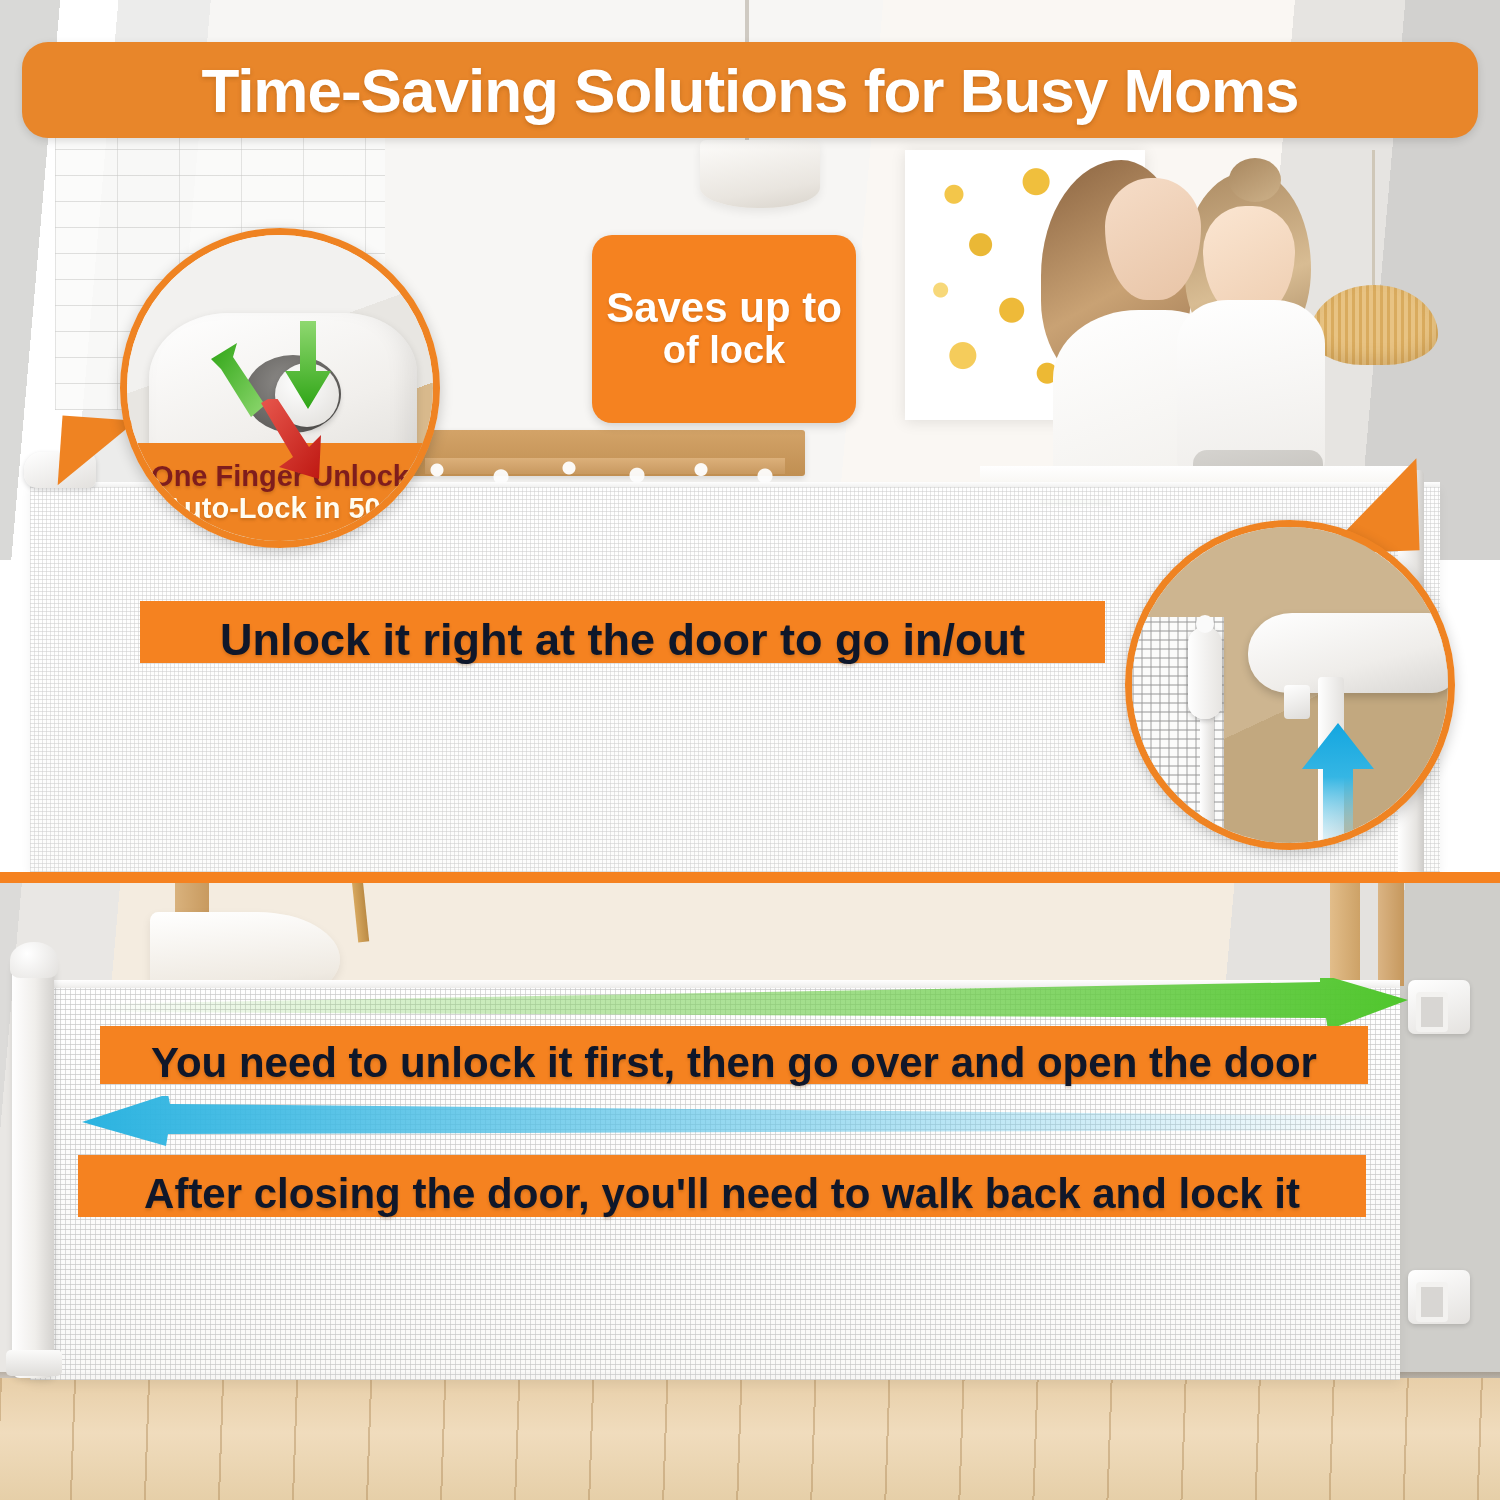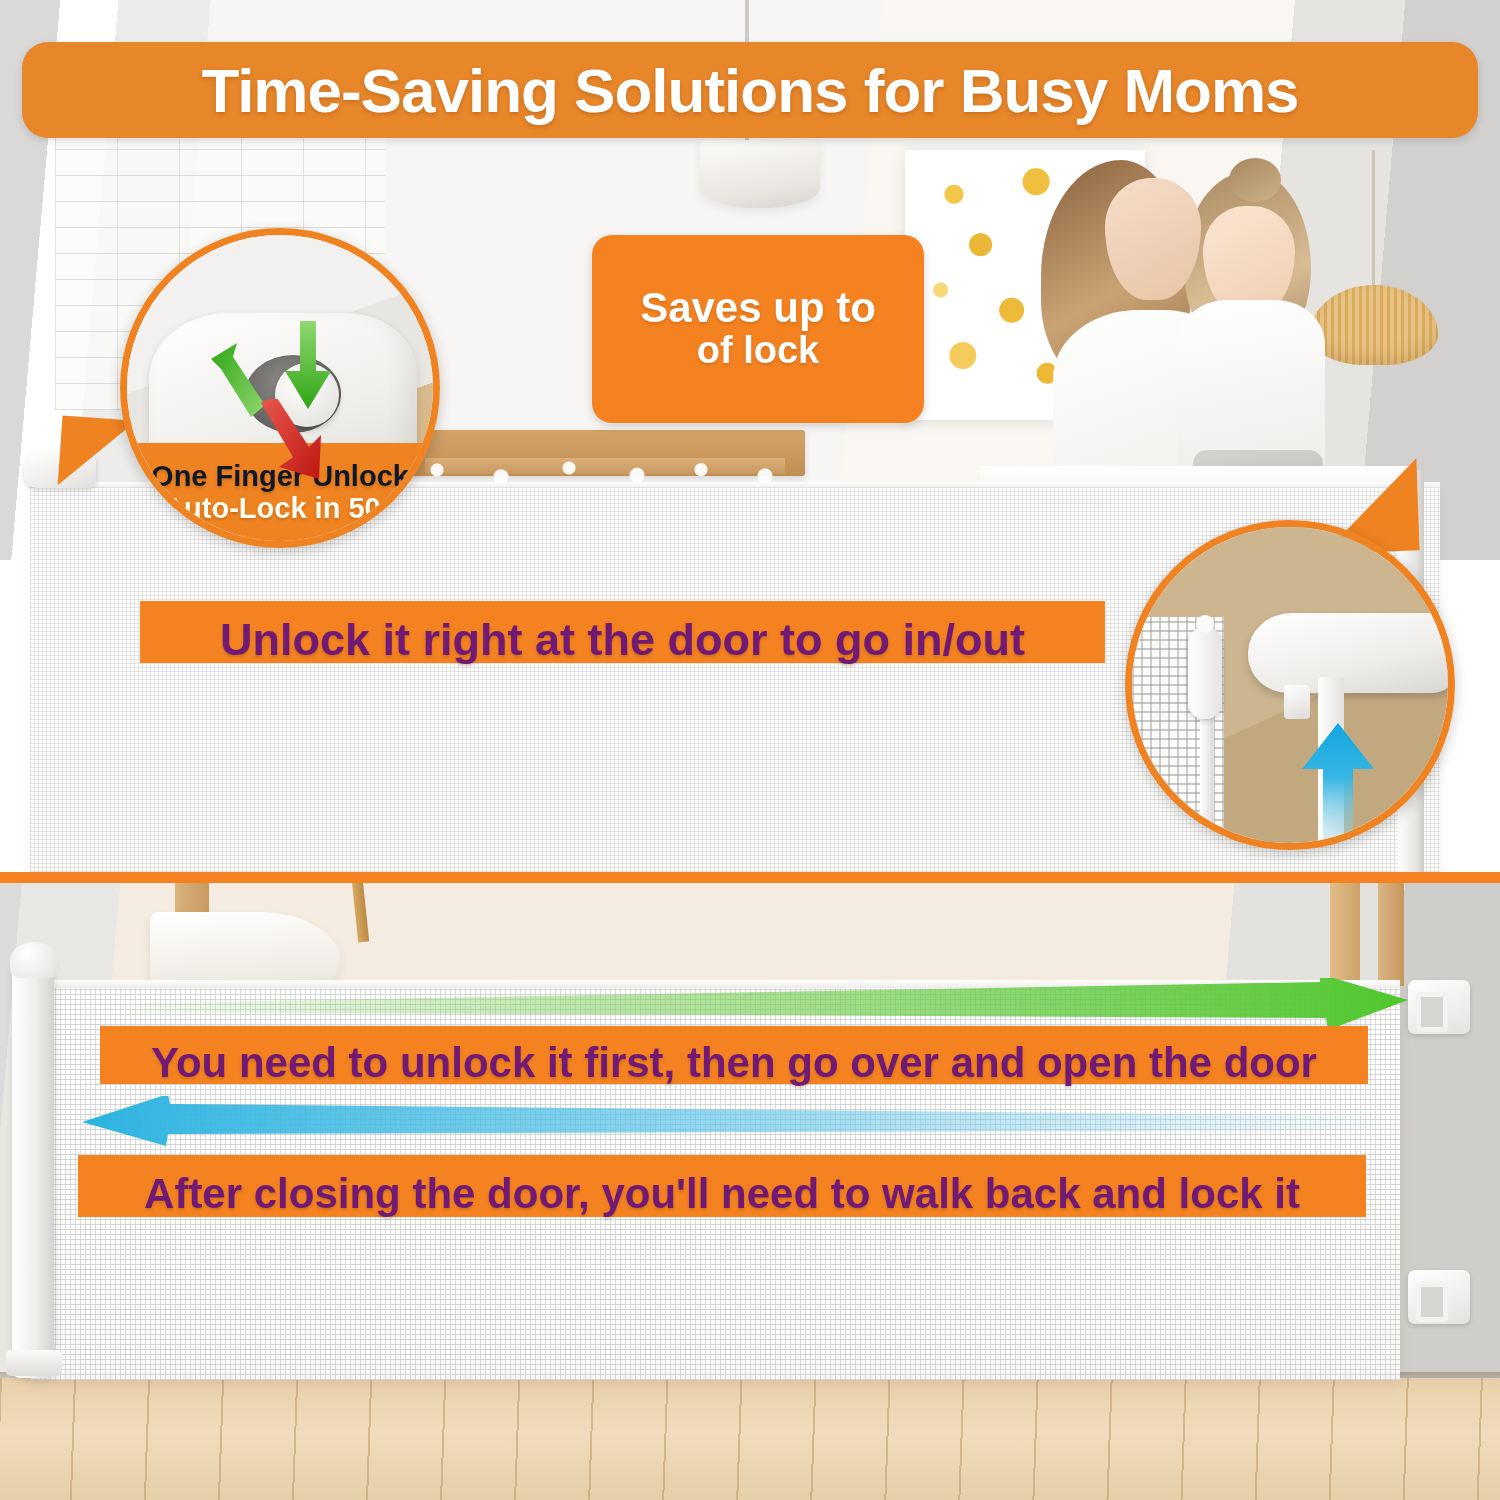--- a/index.html
+++ b/index.html
@@ -262,7 +262,7 @@
 
   
   .badge {
-    position: absolute; left: 592px; top: 235px; width: 332px; height: 188px;
+    position: absolute; left: 592px; top: 235px; width: 264px; height: 188px;
     background: #f58220; border-radius: 20px; z-index: 38;
     display: flex; flex-direction: column; align-items: center; justify-content: center;
     box-shadow: 0 3px 10px rgba(0,0,0,.16);

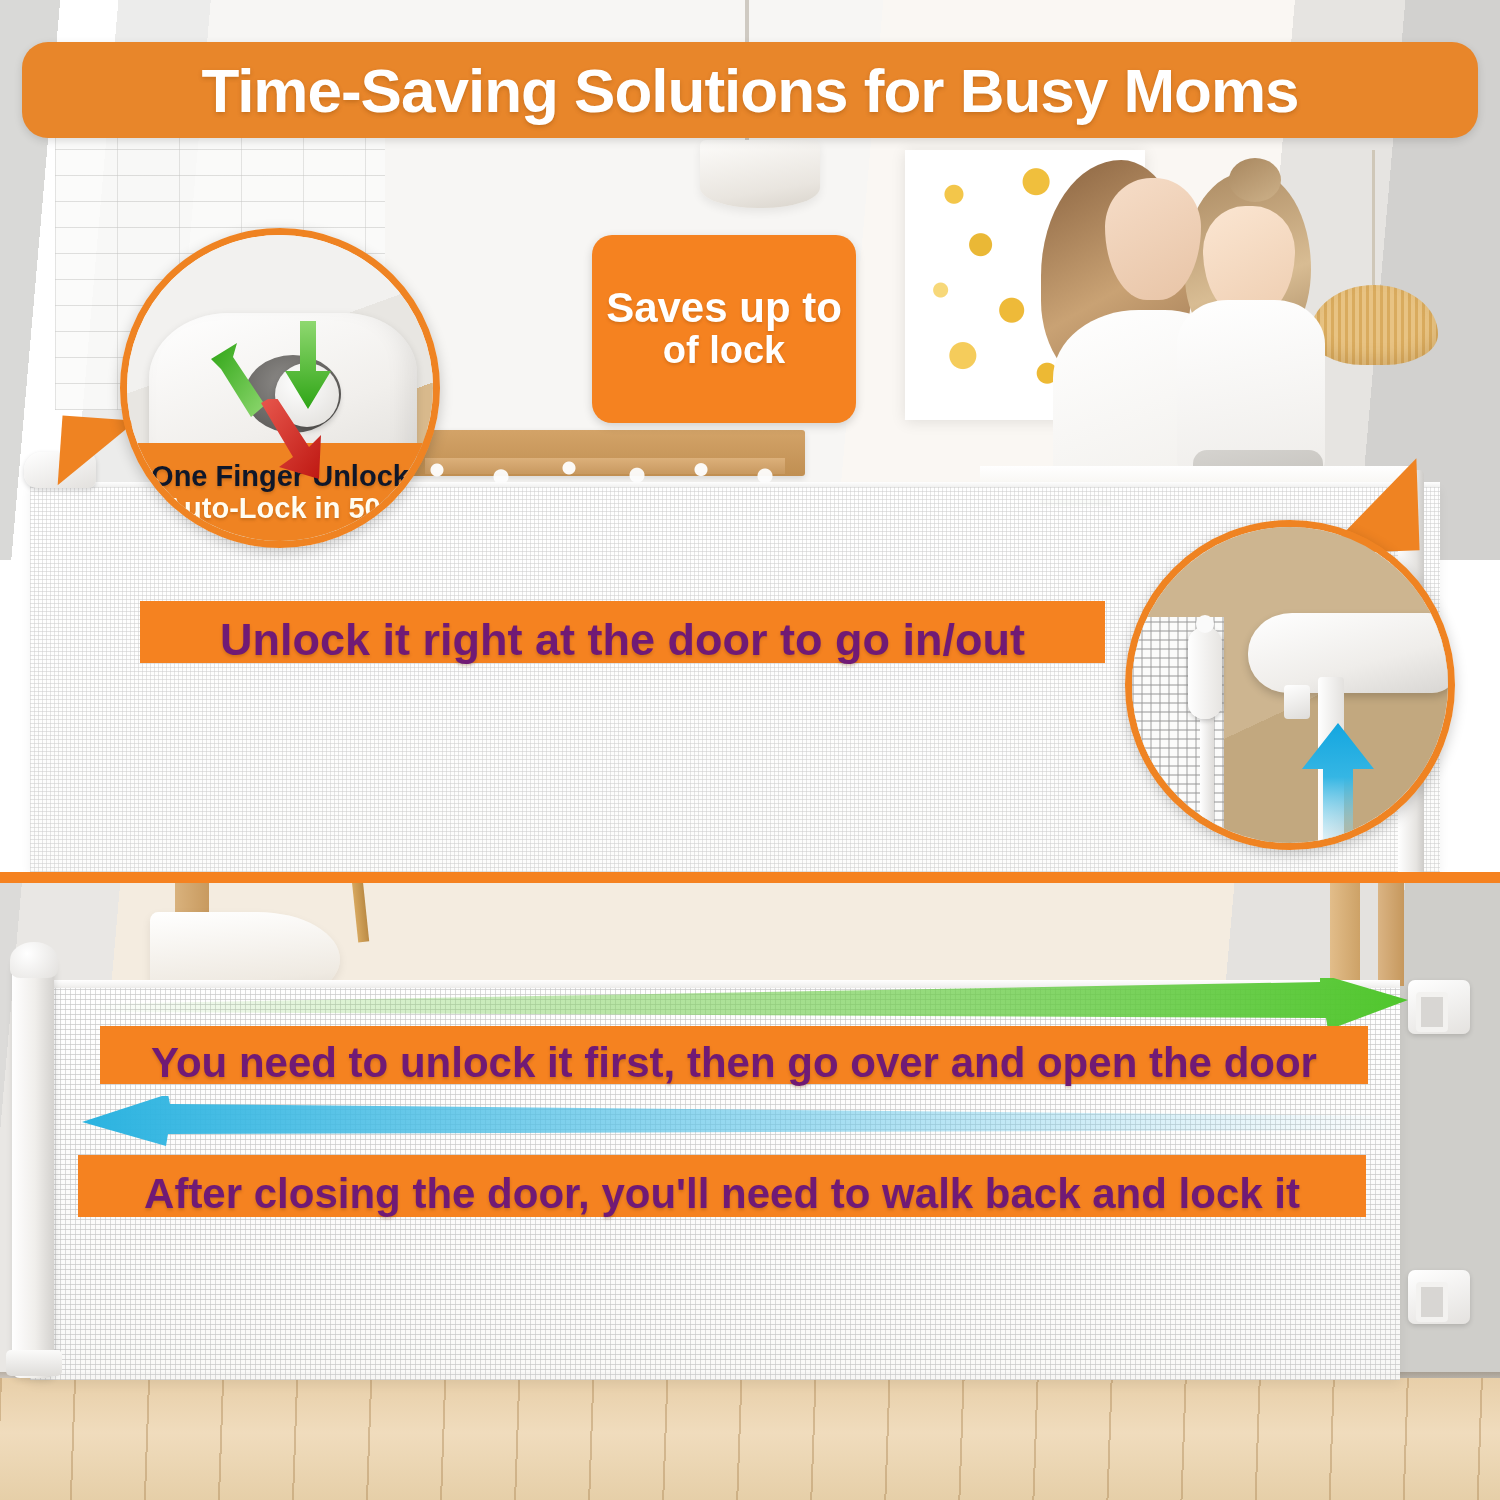--- a/index.html
+++ b/index.html
@@ -506,7 +506,7 @@
 
     <div style="position:absolute;left:0;bottom:0;width:100%;height:98px;background:#ef8322;
                 display:flex;flex-direction:column;align-items:center;justify-content:center;">
-      <div style="font-size:29px;font-weight:bold;color:#0f172a;line-height:1.12;
+      <div style="font-size:29px;font-weight:bold;color:#7f1d1d;line-height:1.12;
                   text-shadow:0 2px 3px rgba(120,60,0,.3);">One Finger Unlock</div>
       <div style="font-size:29px;font-weight:bold;color:#fffdf2;line-height:1.12;
                   text-shadow:0 2px 3px rgba(120,60,0,.3);">Auto-Lock in 50s</div>

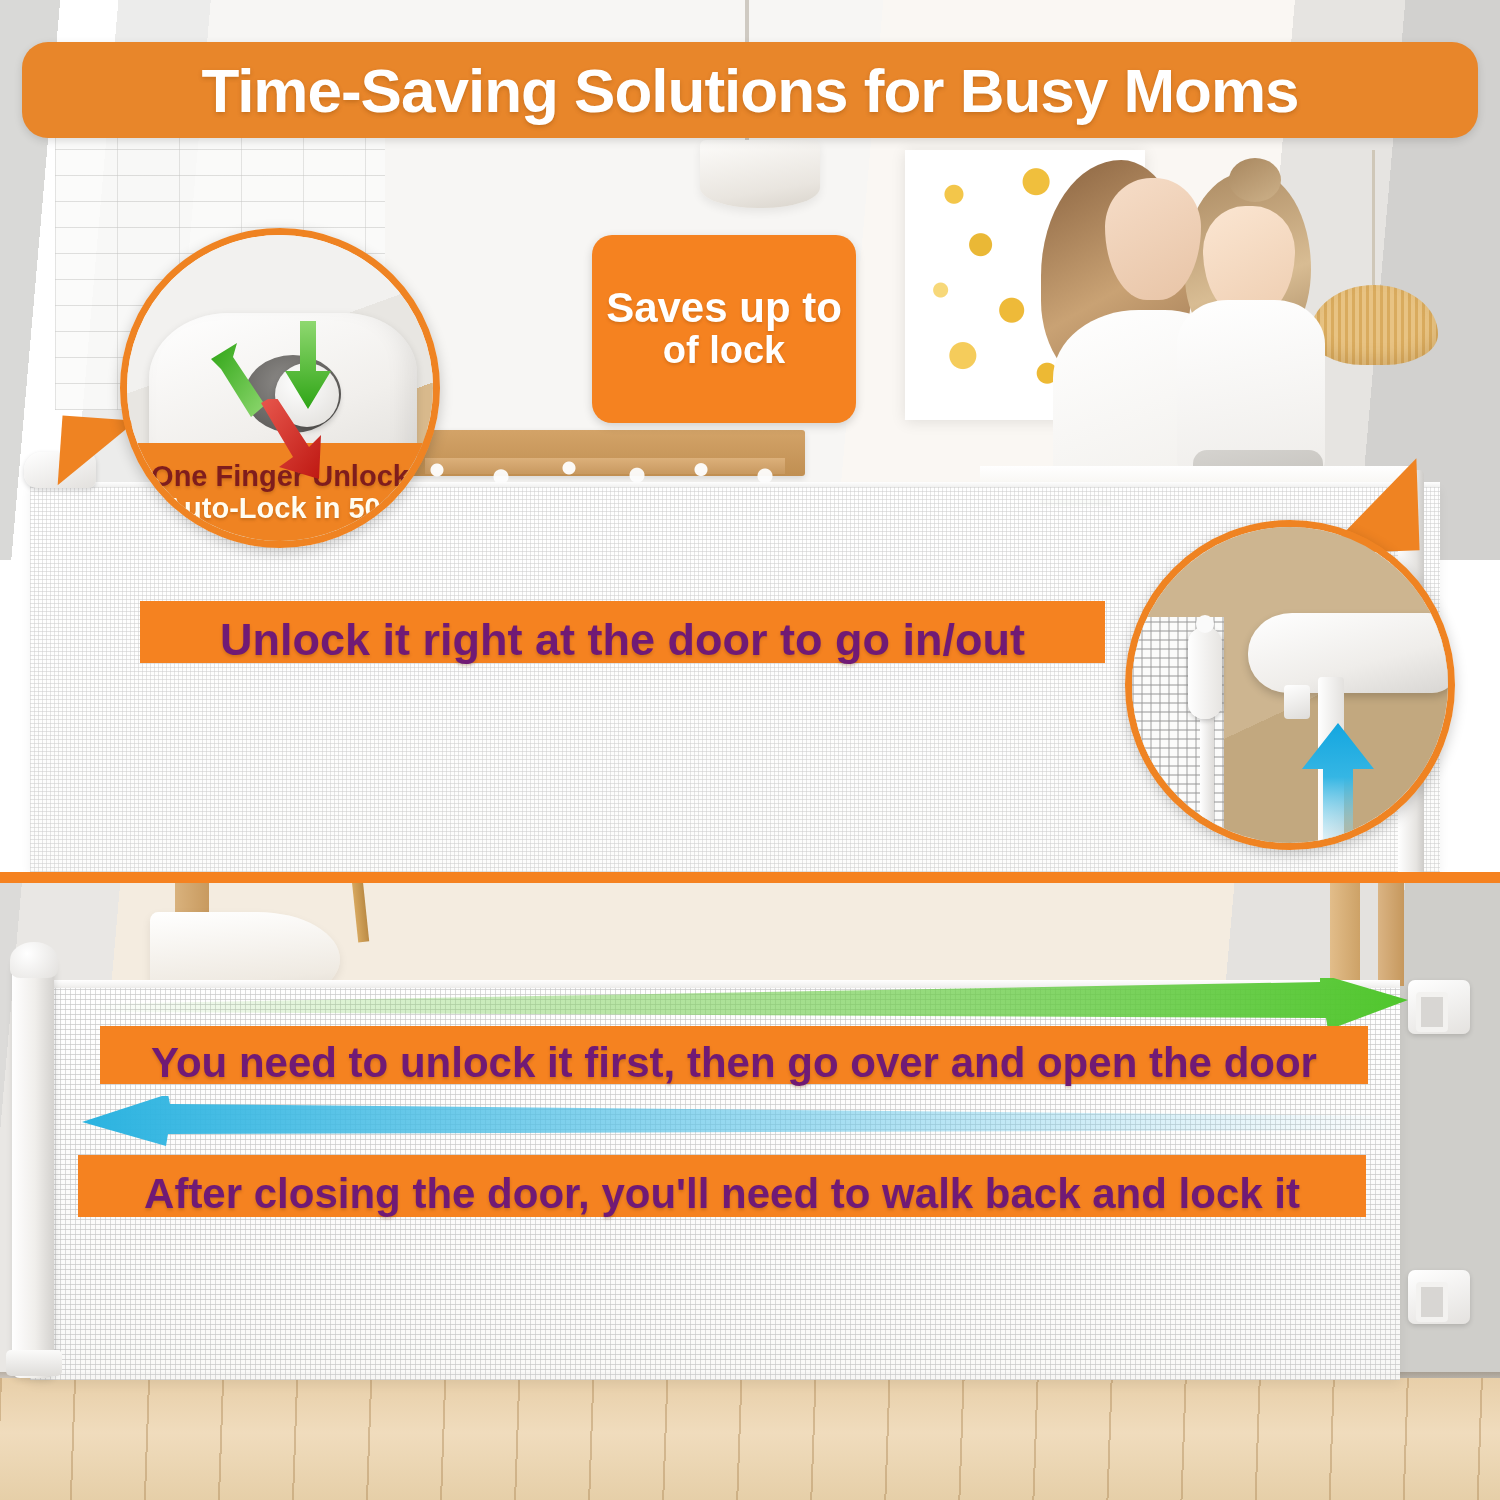--- a/index.html
+++ b/index.html
@@ -364,7 +364,7 @@
     padding: 6px 18px;
   }
   .band span {
-    font-size: 40px; font-weight: bold; color: #701a75; white-space: nowrap;
+    font-size: 40px; font-weight: bold; color: #0f172a; white-space: nowrap;
     text-shadow: 0 2px 3px rgba(120,60,0,.28);
     margin-top: 15px;
   }

